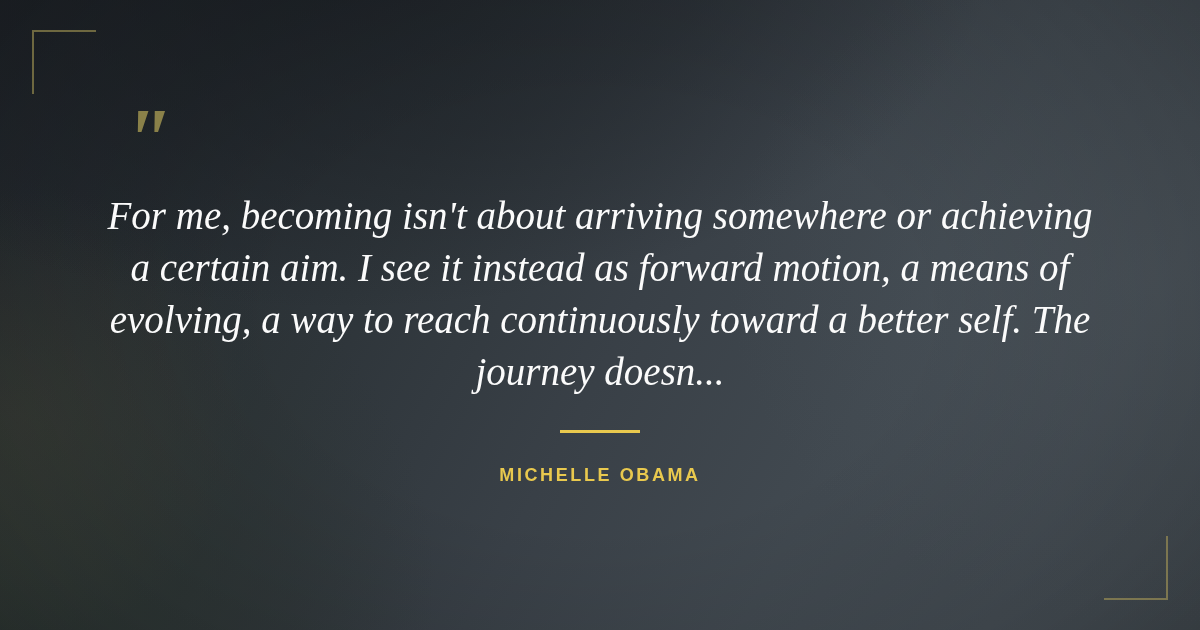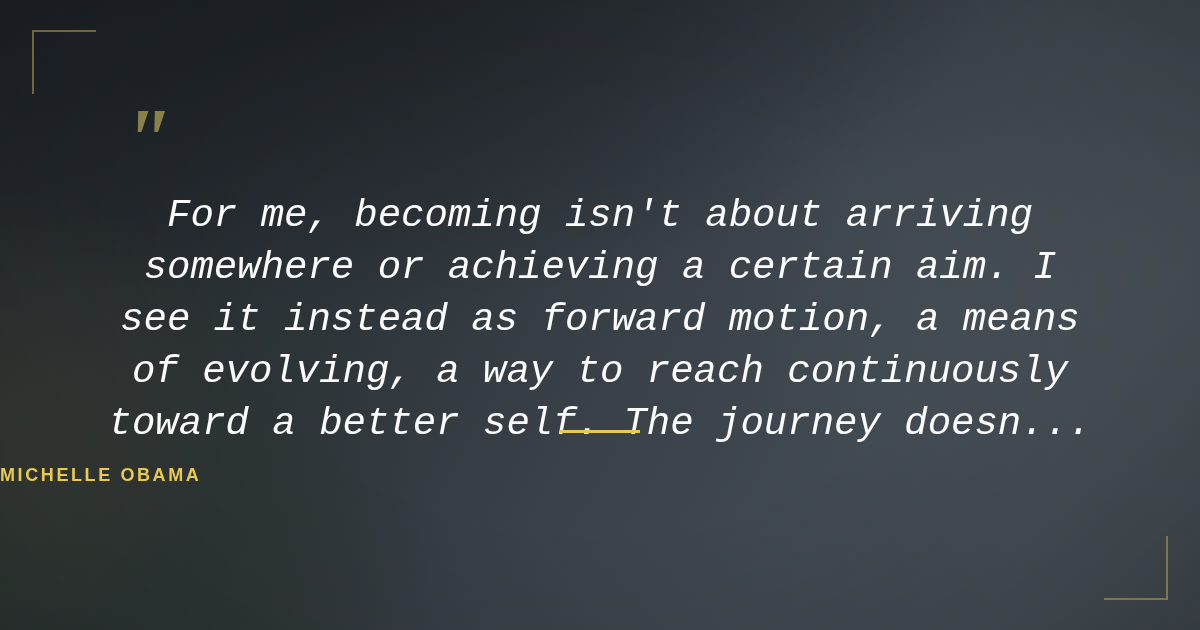--- a/index.html
+++ b/index.html
@@ -134,7 +134,7 @@
     text-align: center;
   }
   .quote-text {
-    font-family: Liberation Mono, monospace;
+    font-family: Liberation Serif, serif;
     font-style: italic;
     font-size: 39px;
     line-height: 52px;

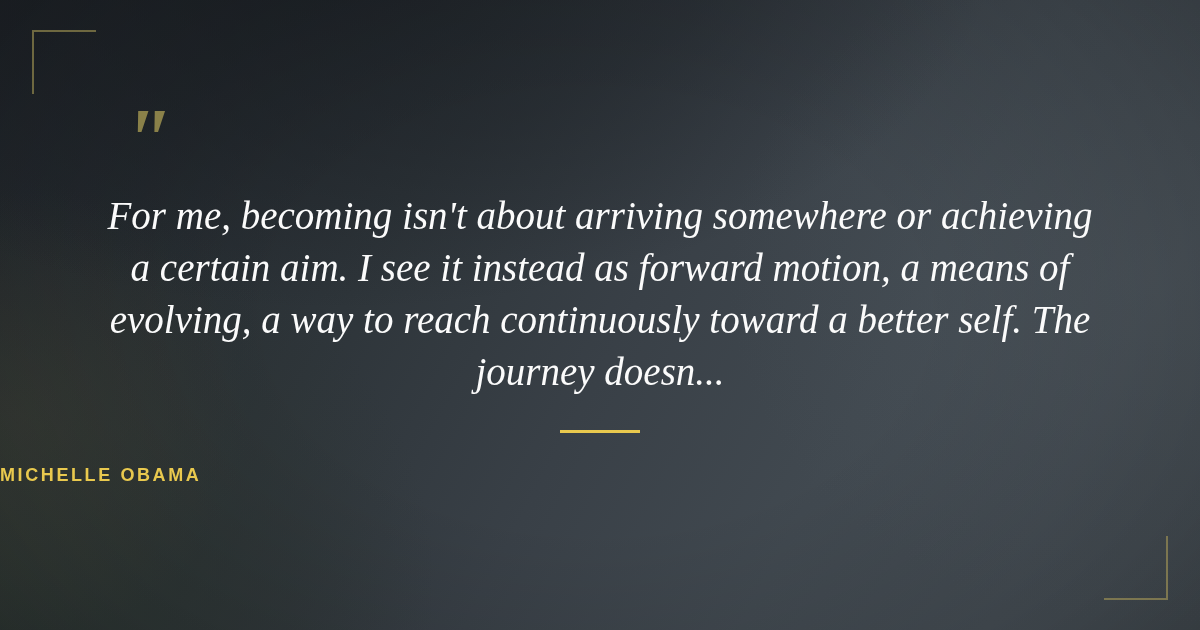--- a/index.html
+++ b/index.html
@@ -148,6 +148,7 @@
     left: 0;
     right: 0;
     top: 430px;
+    text-align: center;
   }
   .divider {
     width: 80px;

